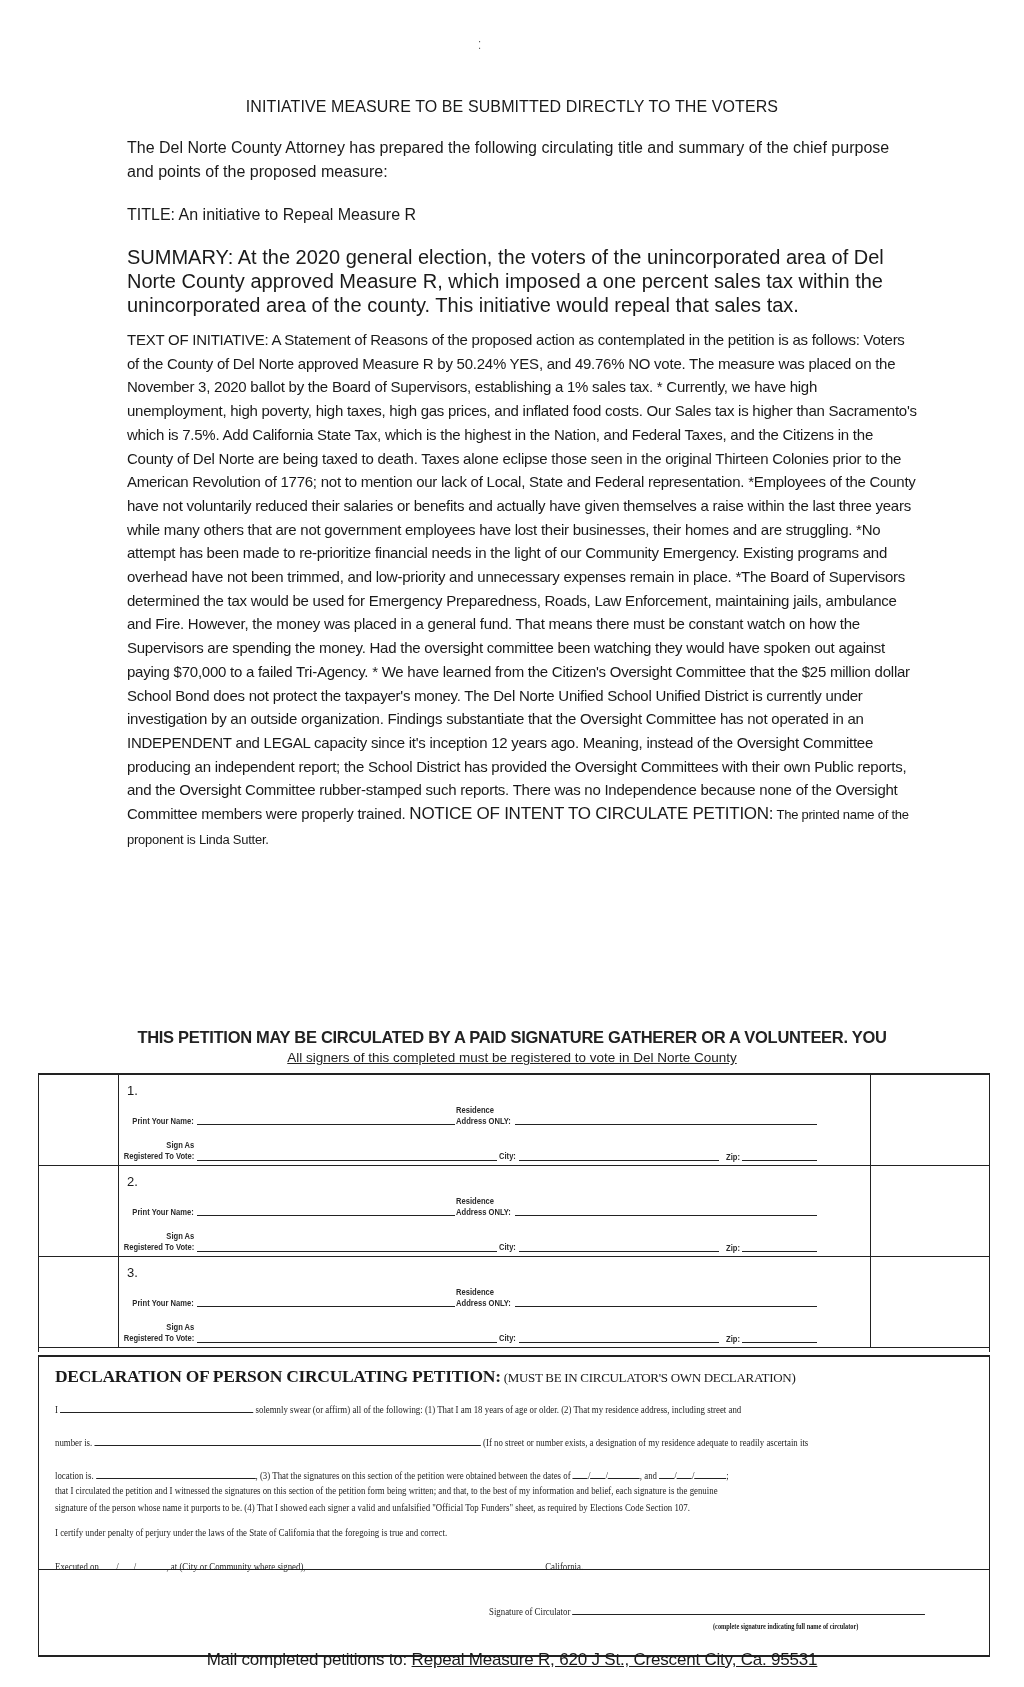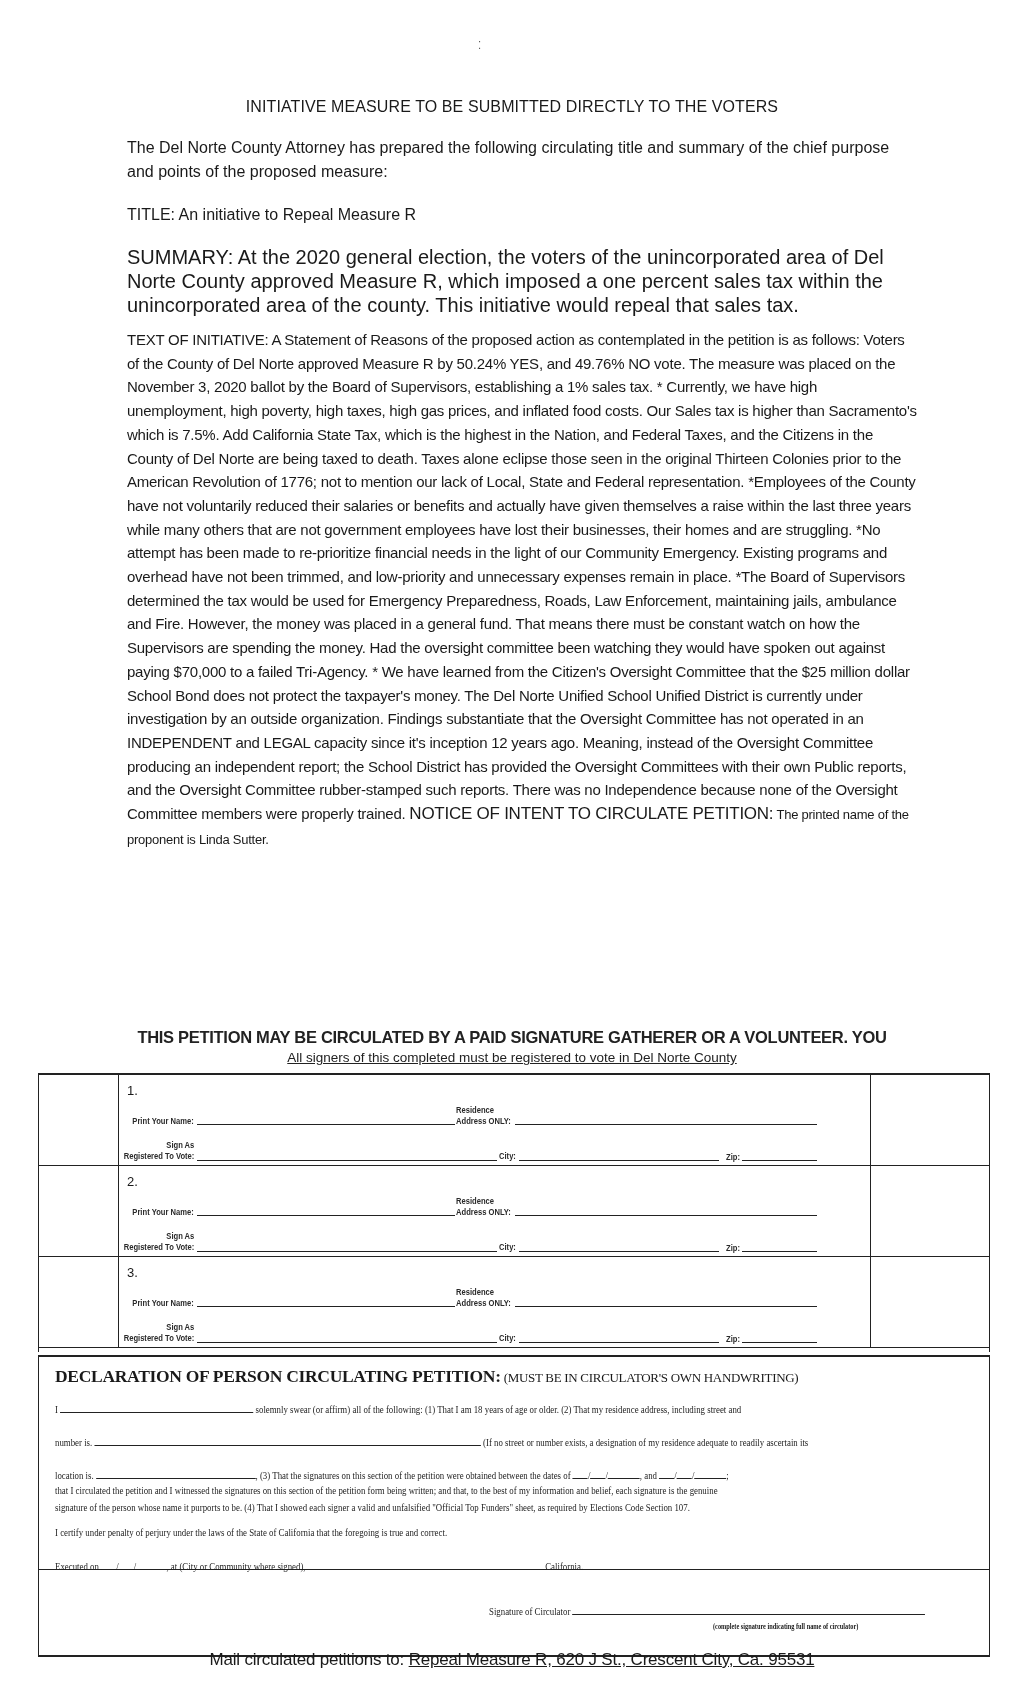--- a/index.html
+++ b/index.html
@@ -158,7 +158,7 @@
 
   <div class="decl">
     <div class="decl-title">
-      <span>DECLARATION OF PERSON CIRCULATING PETITION:</span><span class="paren"> (MUST BE IN CIRCULATOR'S OWN HANDWRITING)</span>
+      <span>DECLARATION OF PERSON CIRCULATING PETITION:</span><span class="paren"> (MUST BE IN CIRCULATOR'S OWN DECLARATION)</span>
     </div>
 
     <div class="decl-line" style="top:45px;">

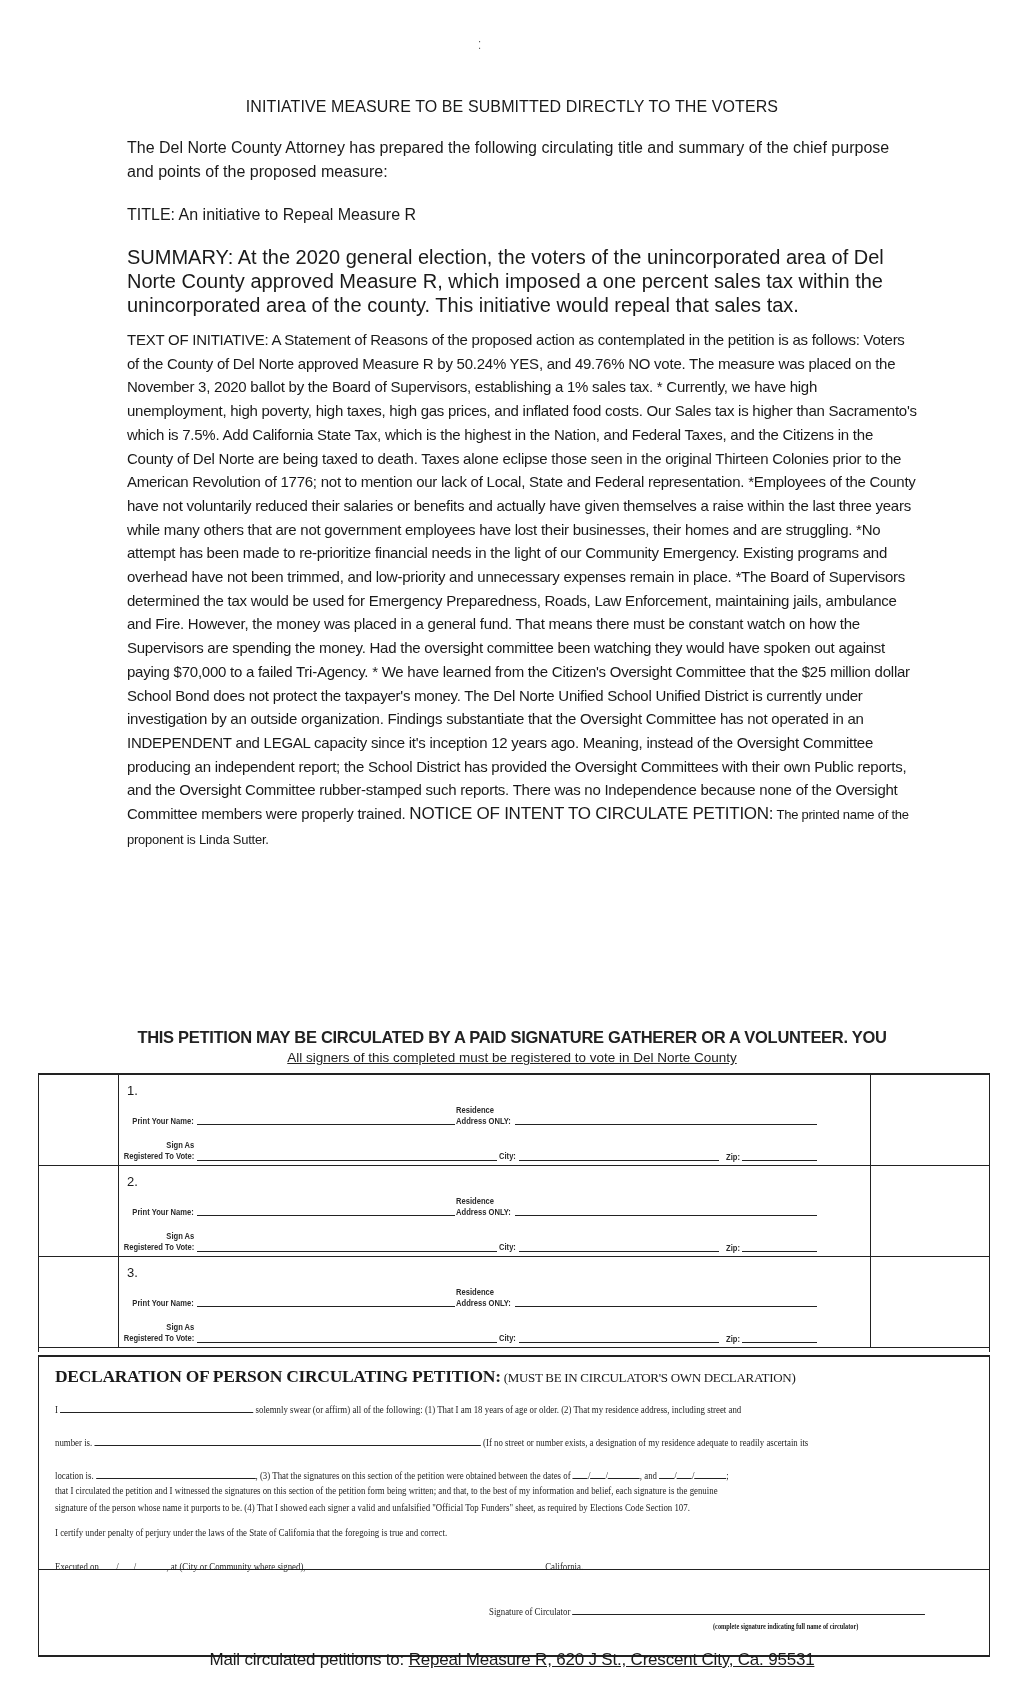--- a/index.html
+++ b/index.html
@@ -200,7 +200,7 @@
   </div>
 
   <div class="mail">
-    <span>Mail circulated petitions to:  </span><span class="addr">Repeal Measure R, 620 J St., Crescent City, Ca. 95531</span>
+    <span>Mail completed petitions to:  </span><span class="addr">Repeal Measure R, 620 J St., Crescent City, Ca. 95531</span>
   </div>
 
 </div>

